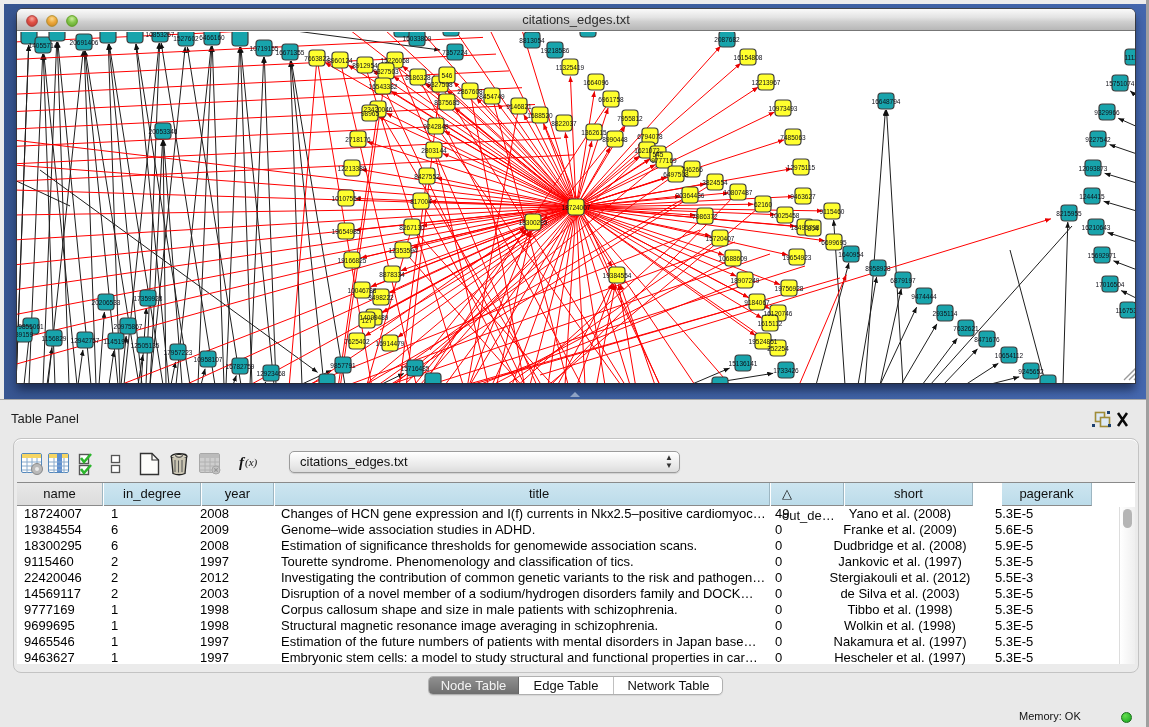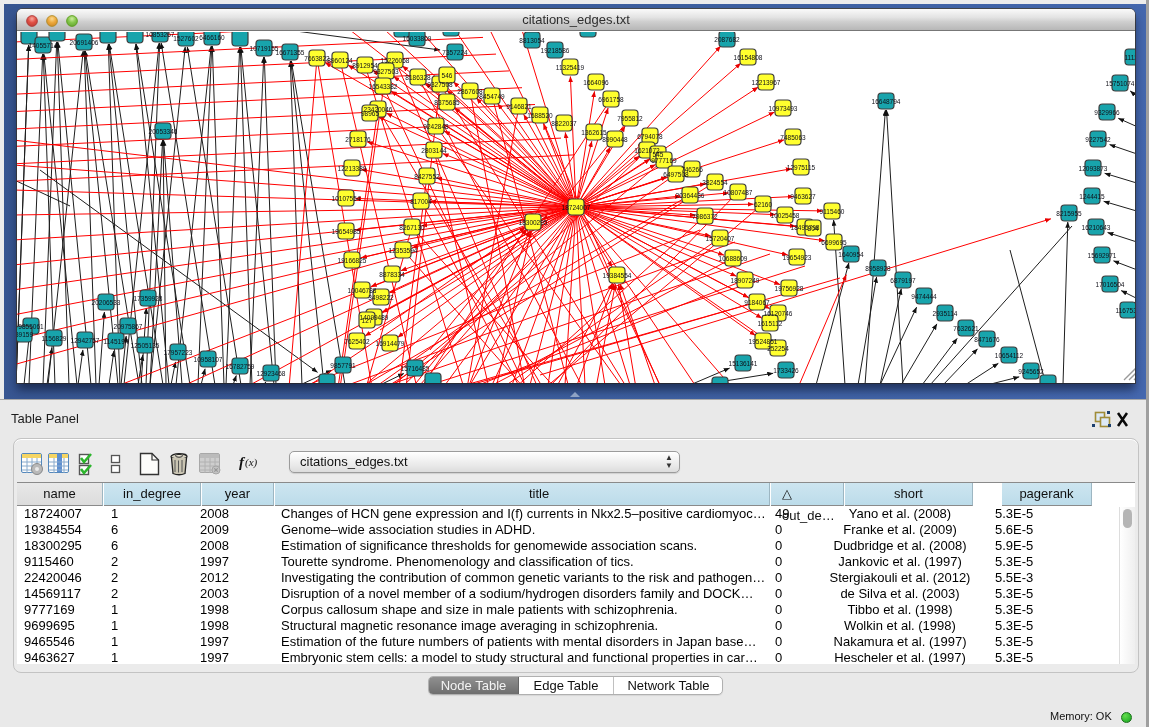--- a/index.html
+++ b/index.html
@@ -46,7 +46,7 @@
   color:#f4f4f4; border-radius:4px 0 0 4px; border-right:1px solid #666; }
 #tabs .s2 { left:91px; width:92px; }
 #tabs .s3 { left:184px; width:110px; border-left:1px solid #c0c0c0; }
-#mem { position:absolute; left:1019px; top:310px; font-size:11px; color:#111;margin-left:31px; }
+#mem { position:absolute; left:1019px; top:310px; font-size:11px; color:#111; }
 #memdot { position:absolute; left:1121px; top:312px; width:11px; height:11px; border-radius:50%;
   background:radial-gradient(circle at 35% 30%, #64dd4e, #2cb52c 70%, #1d8c1d); border:1px solid #1a6e1a; }
 </style></head><body>

